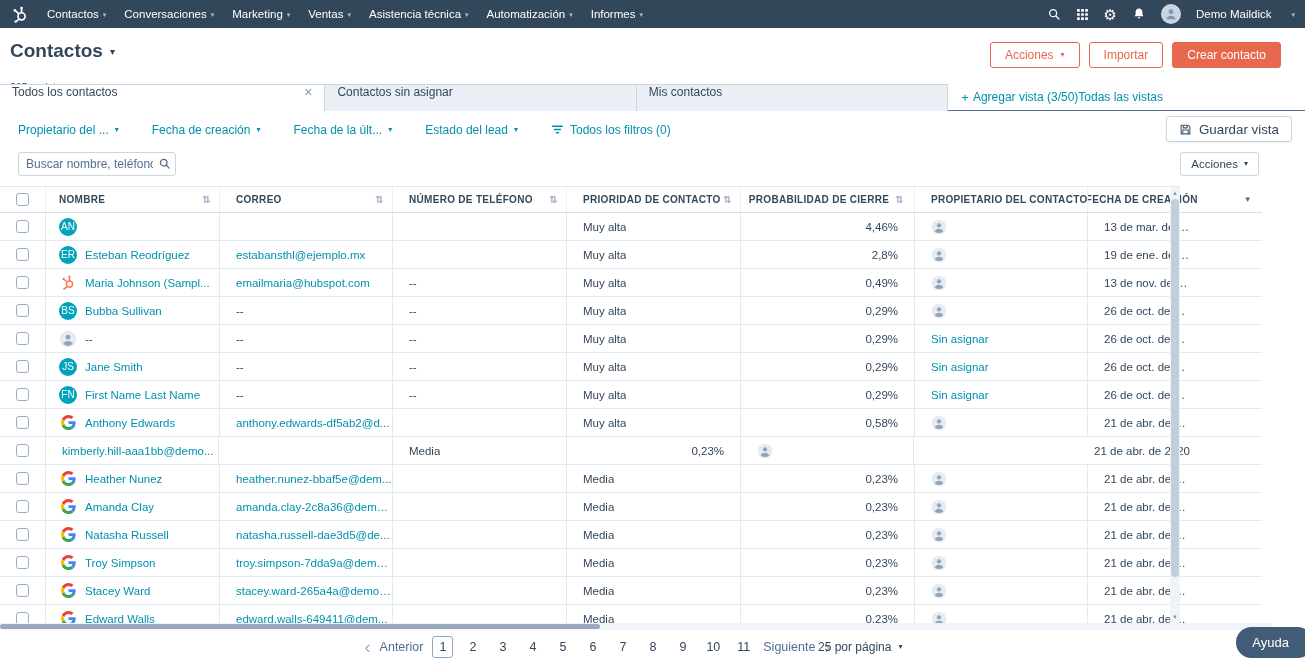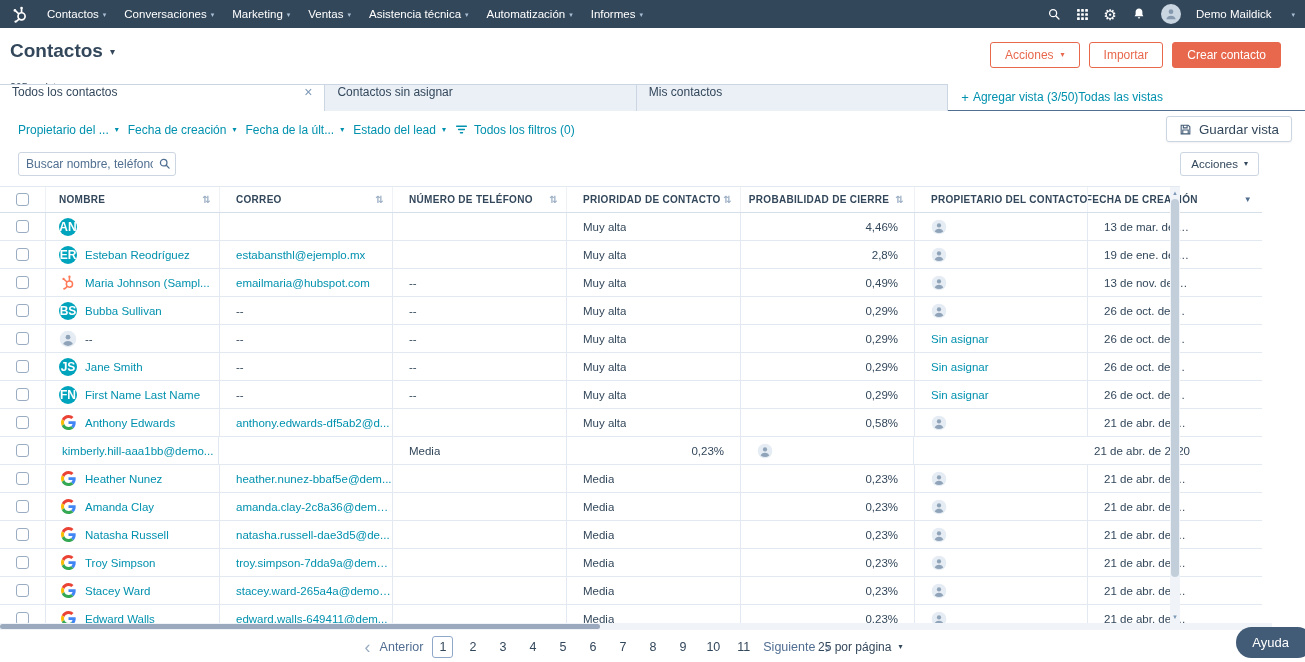--- a/index.html
+++ b/index.html
@@ -40,7 +40,7 @@
   .all-views{color:var(--link,#0091ae);margin-left:auto;margin-right:142px;cursor:pointer;white-space:nowrap}
 
   
-  .filters{display:flex;align-items:center;height:37px;padding:0 18px;gap:9px;position:relative}
+  .filters{display:flex;align-items:center;height:37px;padding:0 18px;gap:33px;position:relative}
   .filter{color:var(--link,#0091ae);display:flex;align-items:center;gap:6px;cursor:pointer;white-space:nowrap}
   .save-view-btn{position:absolute;right:13px;top:5px;height:26px;border:1px solid var(--border,#cbd6e2);border-radius:3px;background:#fff;display:flex;align-items:center;gap:7px;padding:0 12px;color:var(--text,#33475b);cursor:pointer;box-shadow:0 1px 2px rgba(0,0,0,.06)}
 

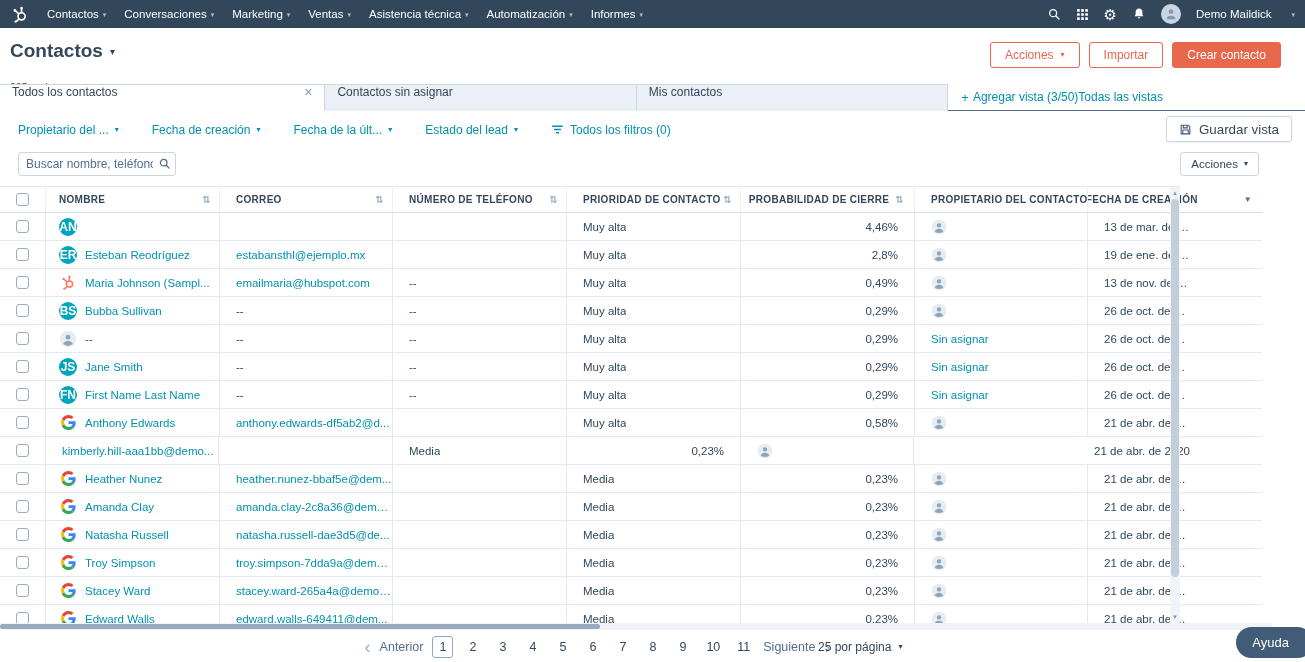--- a/index.html
+++ b/index.html
@@ -73,7 +73,7 @@
   .hcell.col-date{justify-content:flex-end;gap:46px;padding-right:10px}
   .cb{width:13px;height:13px;border:1px solid #99acc2;border-radius:3px;background:#fff;display:inline-block;cursor:pointer}
   .avatar{width:18px;height:18px;flex:none;display:flex;align-items:center;justify-content:center}
-  .avatar-initials{border-radius:50%;background:var(--avatar-bg,#00a4bd);color:#fff;font-size:12px;font-weight:bold}
+  .avatar-initials{border-radius:50%;background:var(--avatar-bg,#00a4bd);color:#fff;font-size:10px;font-weight:normal}
   .link{color:var(--link,#0091ae);cursor:pointer;overflow:hidden;text-overflow:ellipsis}
   .link.plain{color:var(--text,#33475b);cursor:default}
   .name-link{margin-left:8px}

